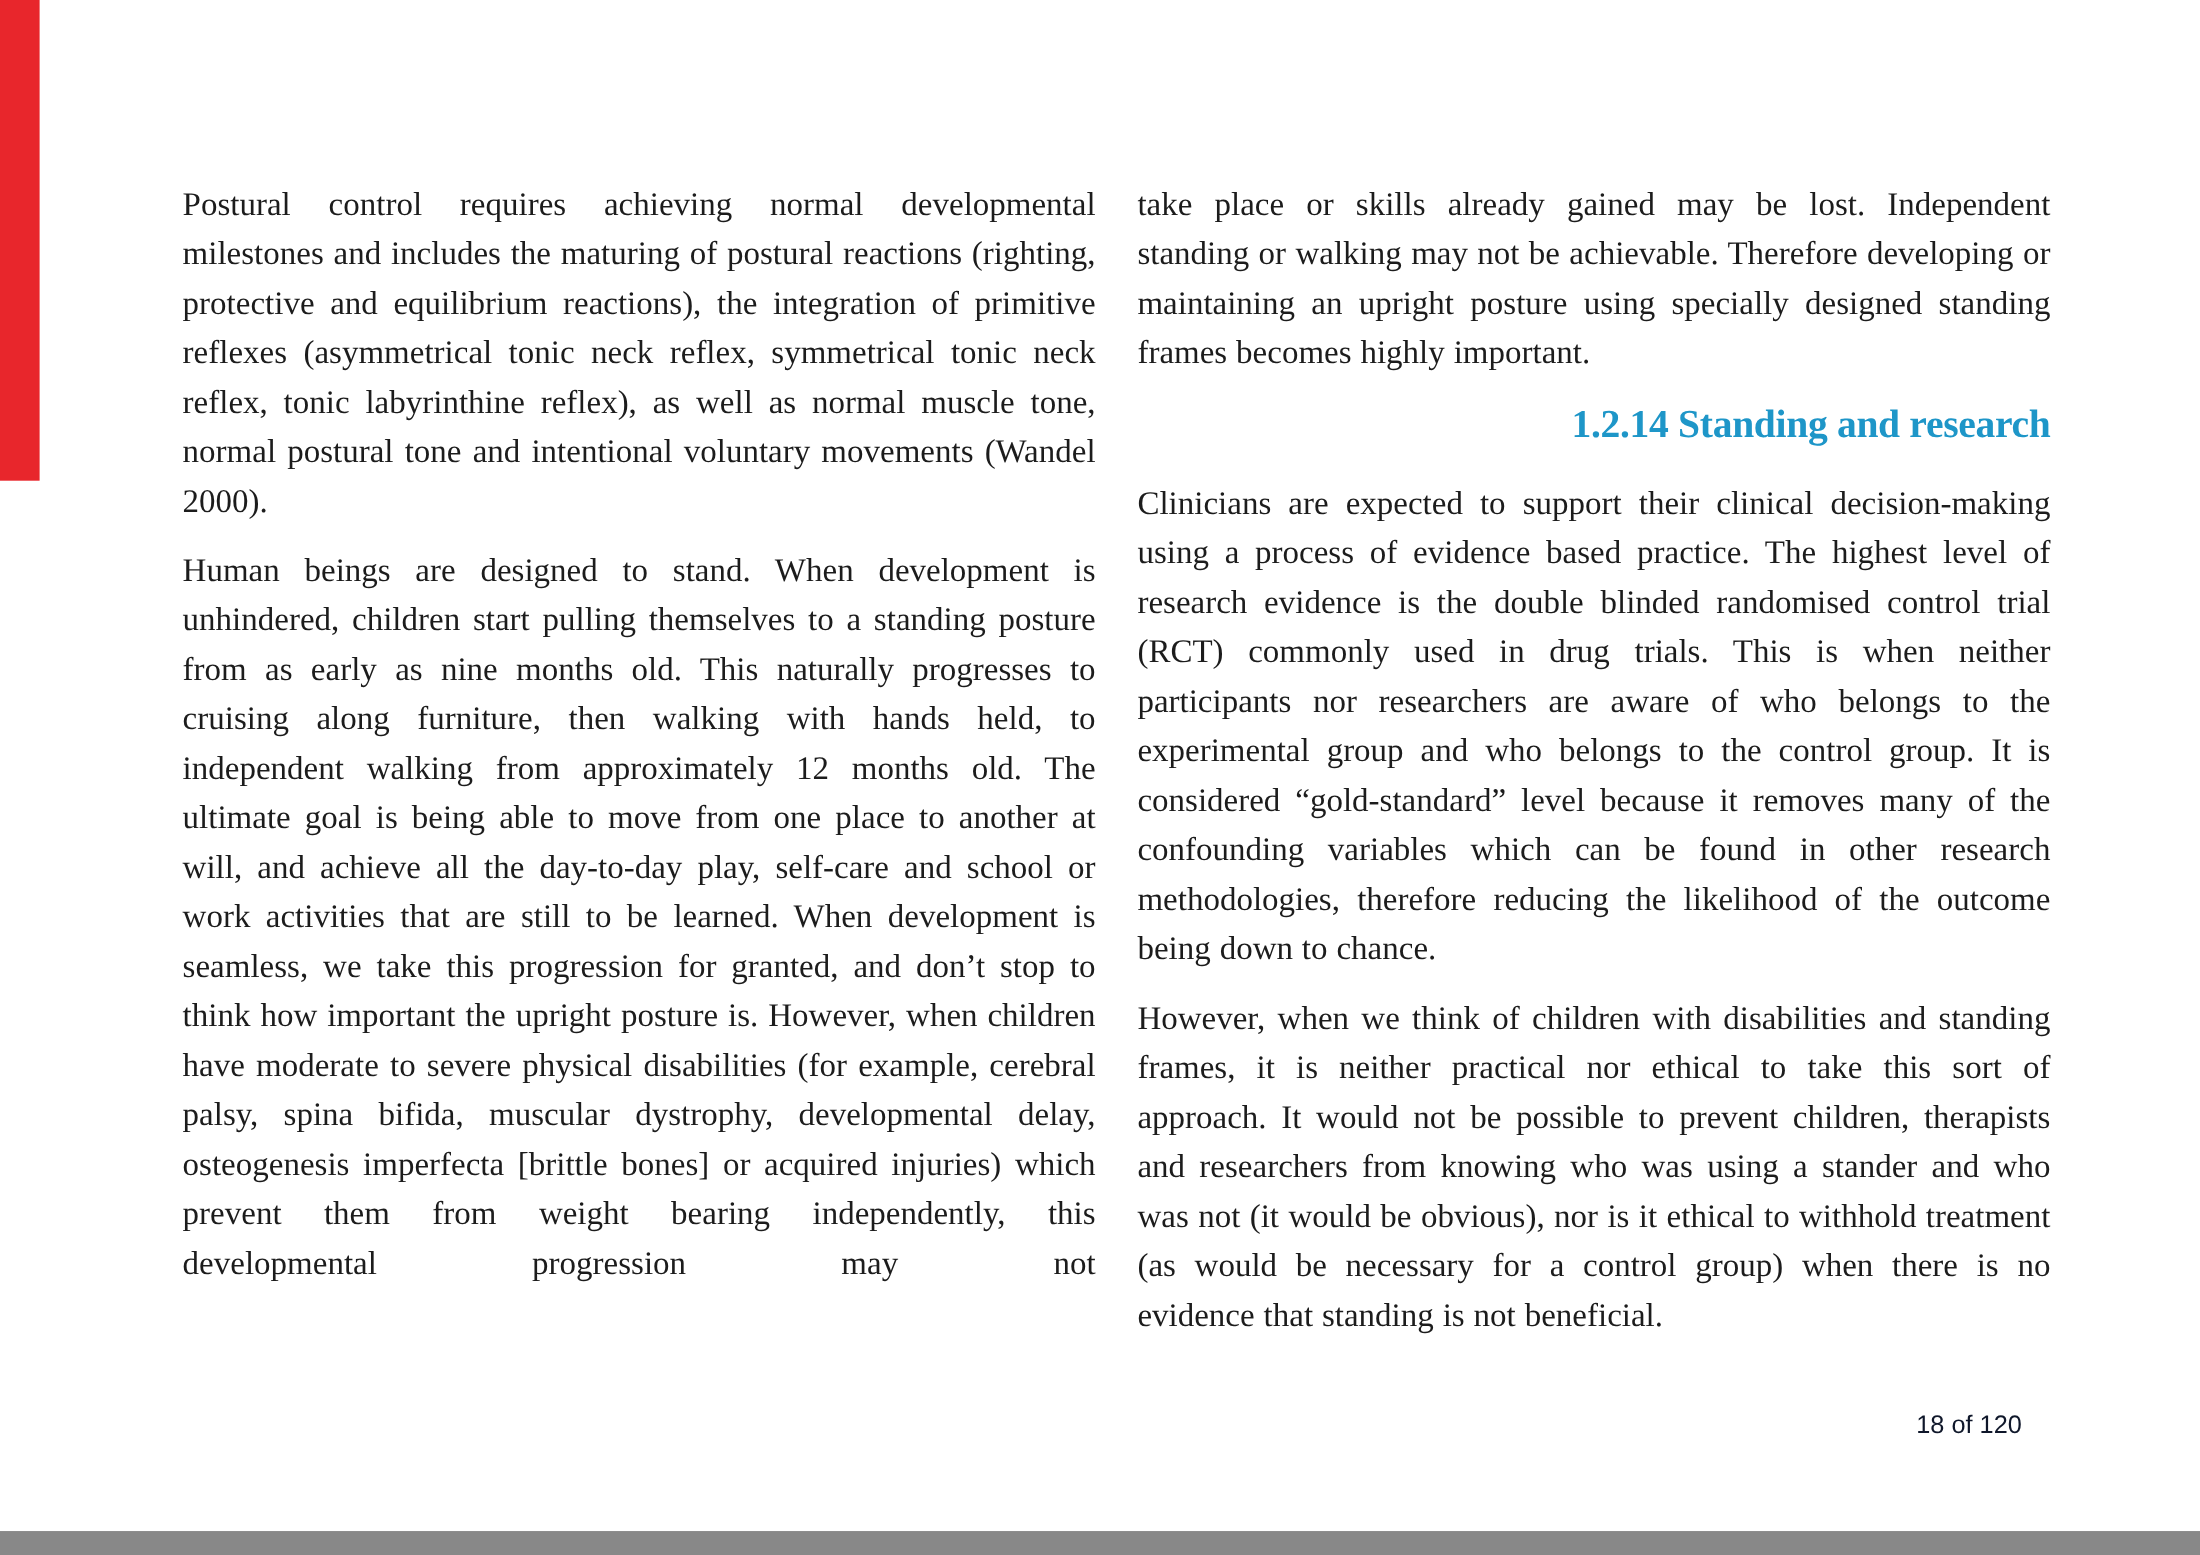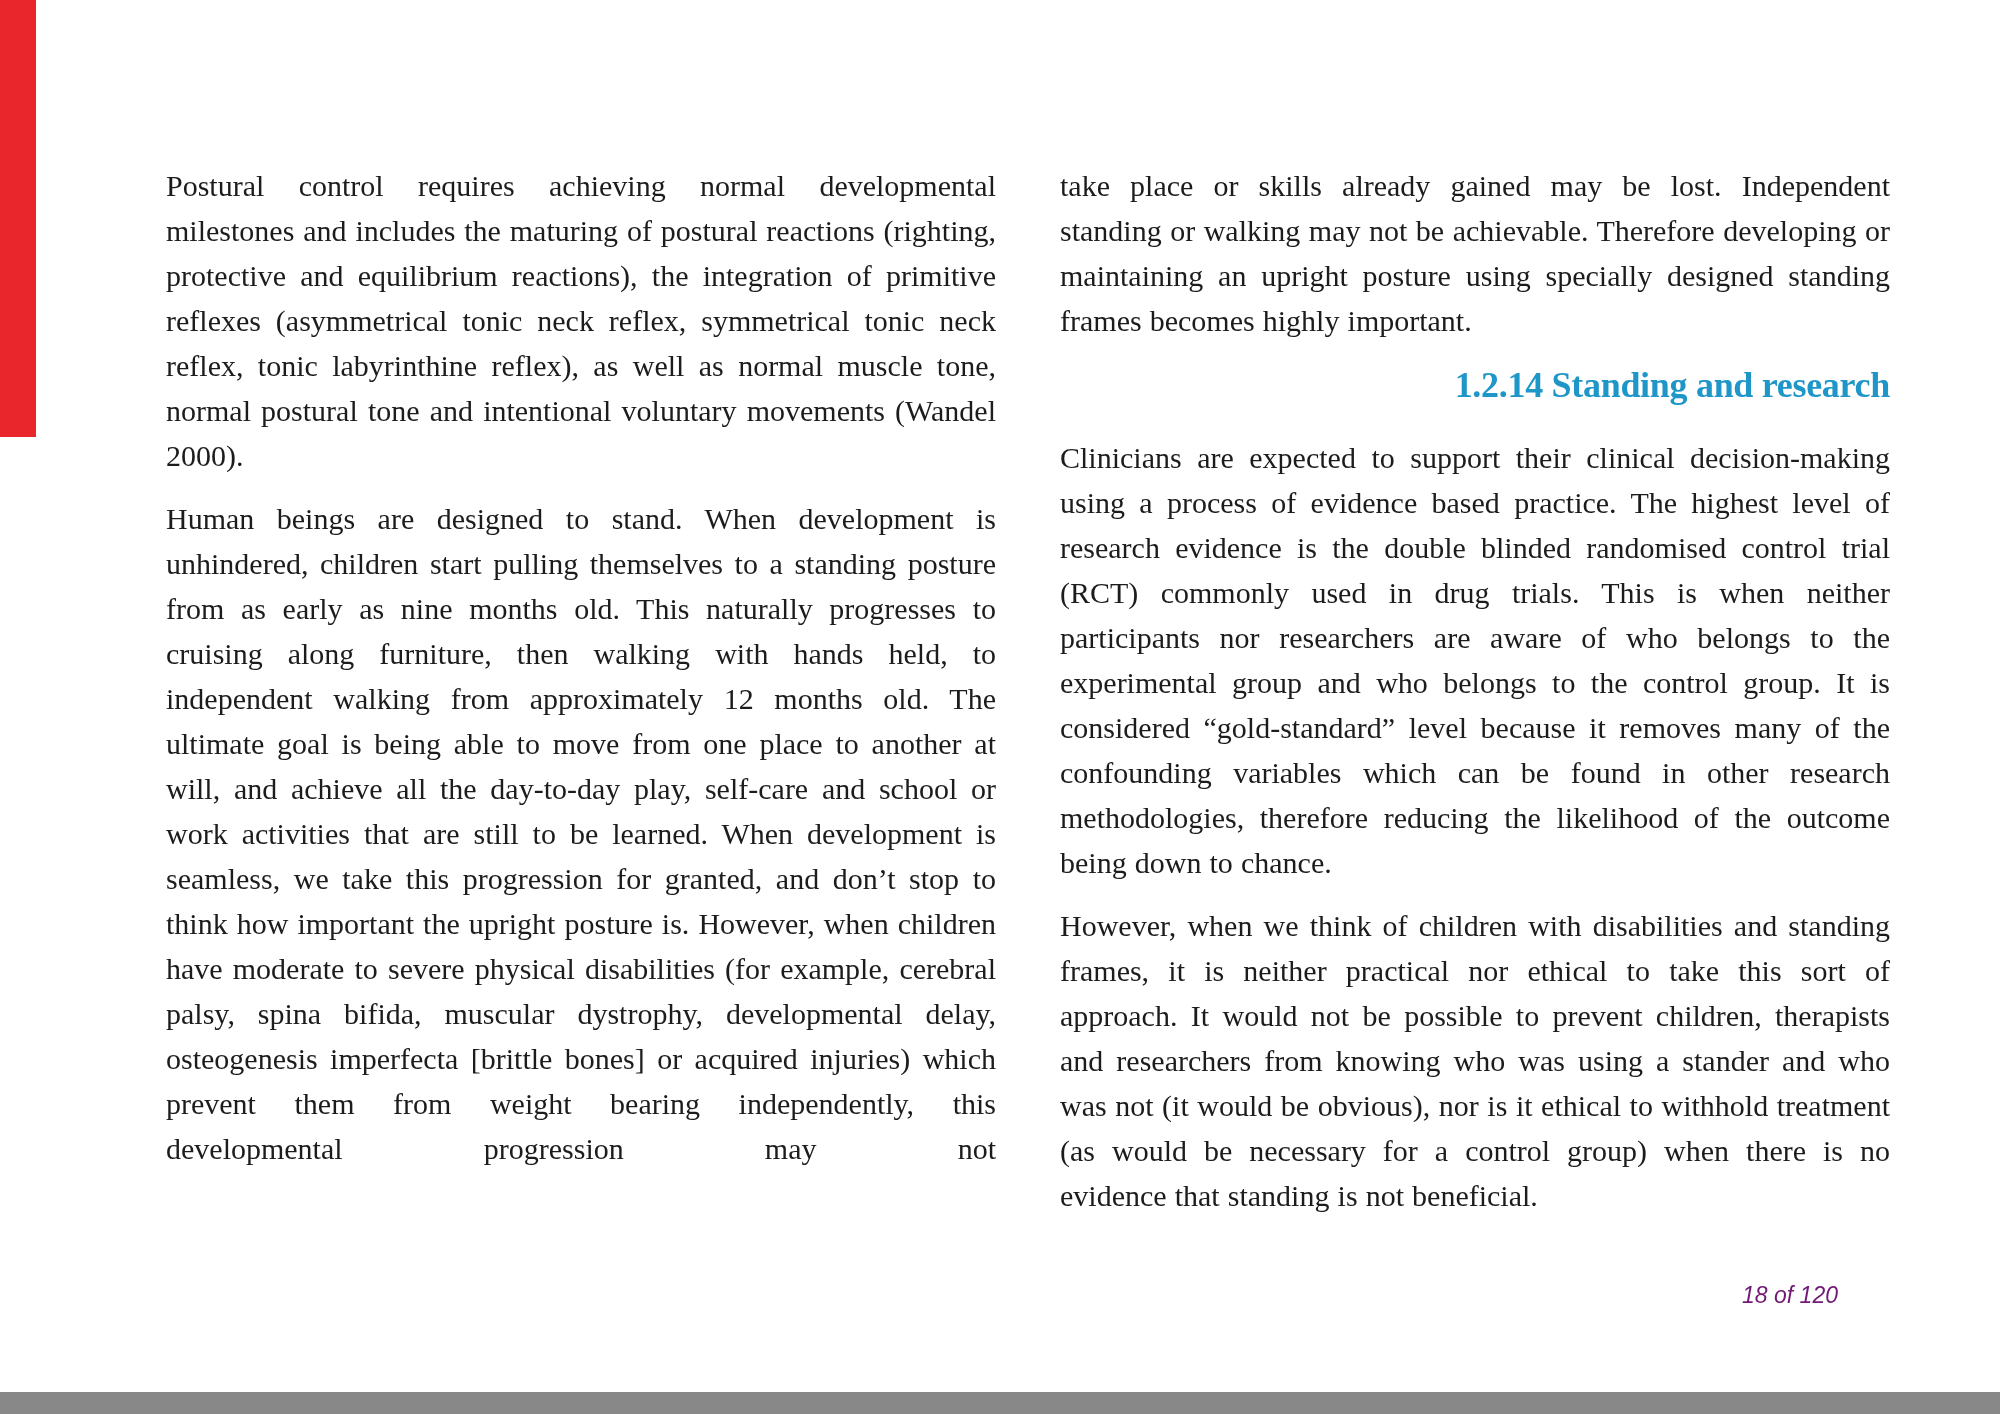--- a/index.html
+++ b/index.html
@@ -29,7 +29,7 @@
     color: #1c1c1c;
   }
   .col-left  { left: 166px; }
-  .col-right { left: 1034px; margin-left: 26px; }
+  .col-right { left: 1034px; }
   .col p {
     margin: 0 0 18px 0;
     word-spacing: 0.02em;

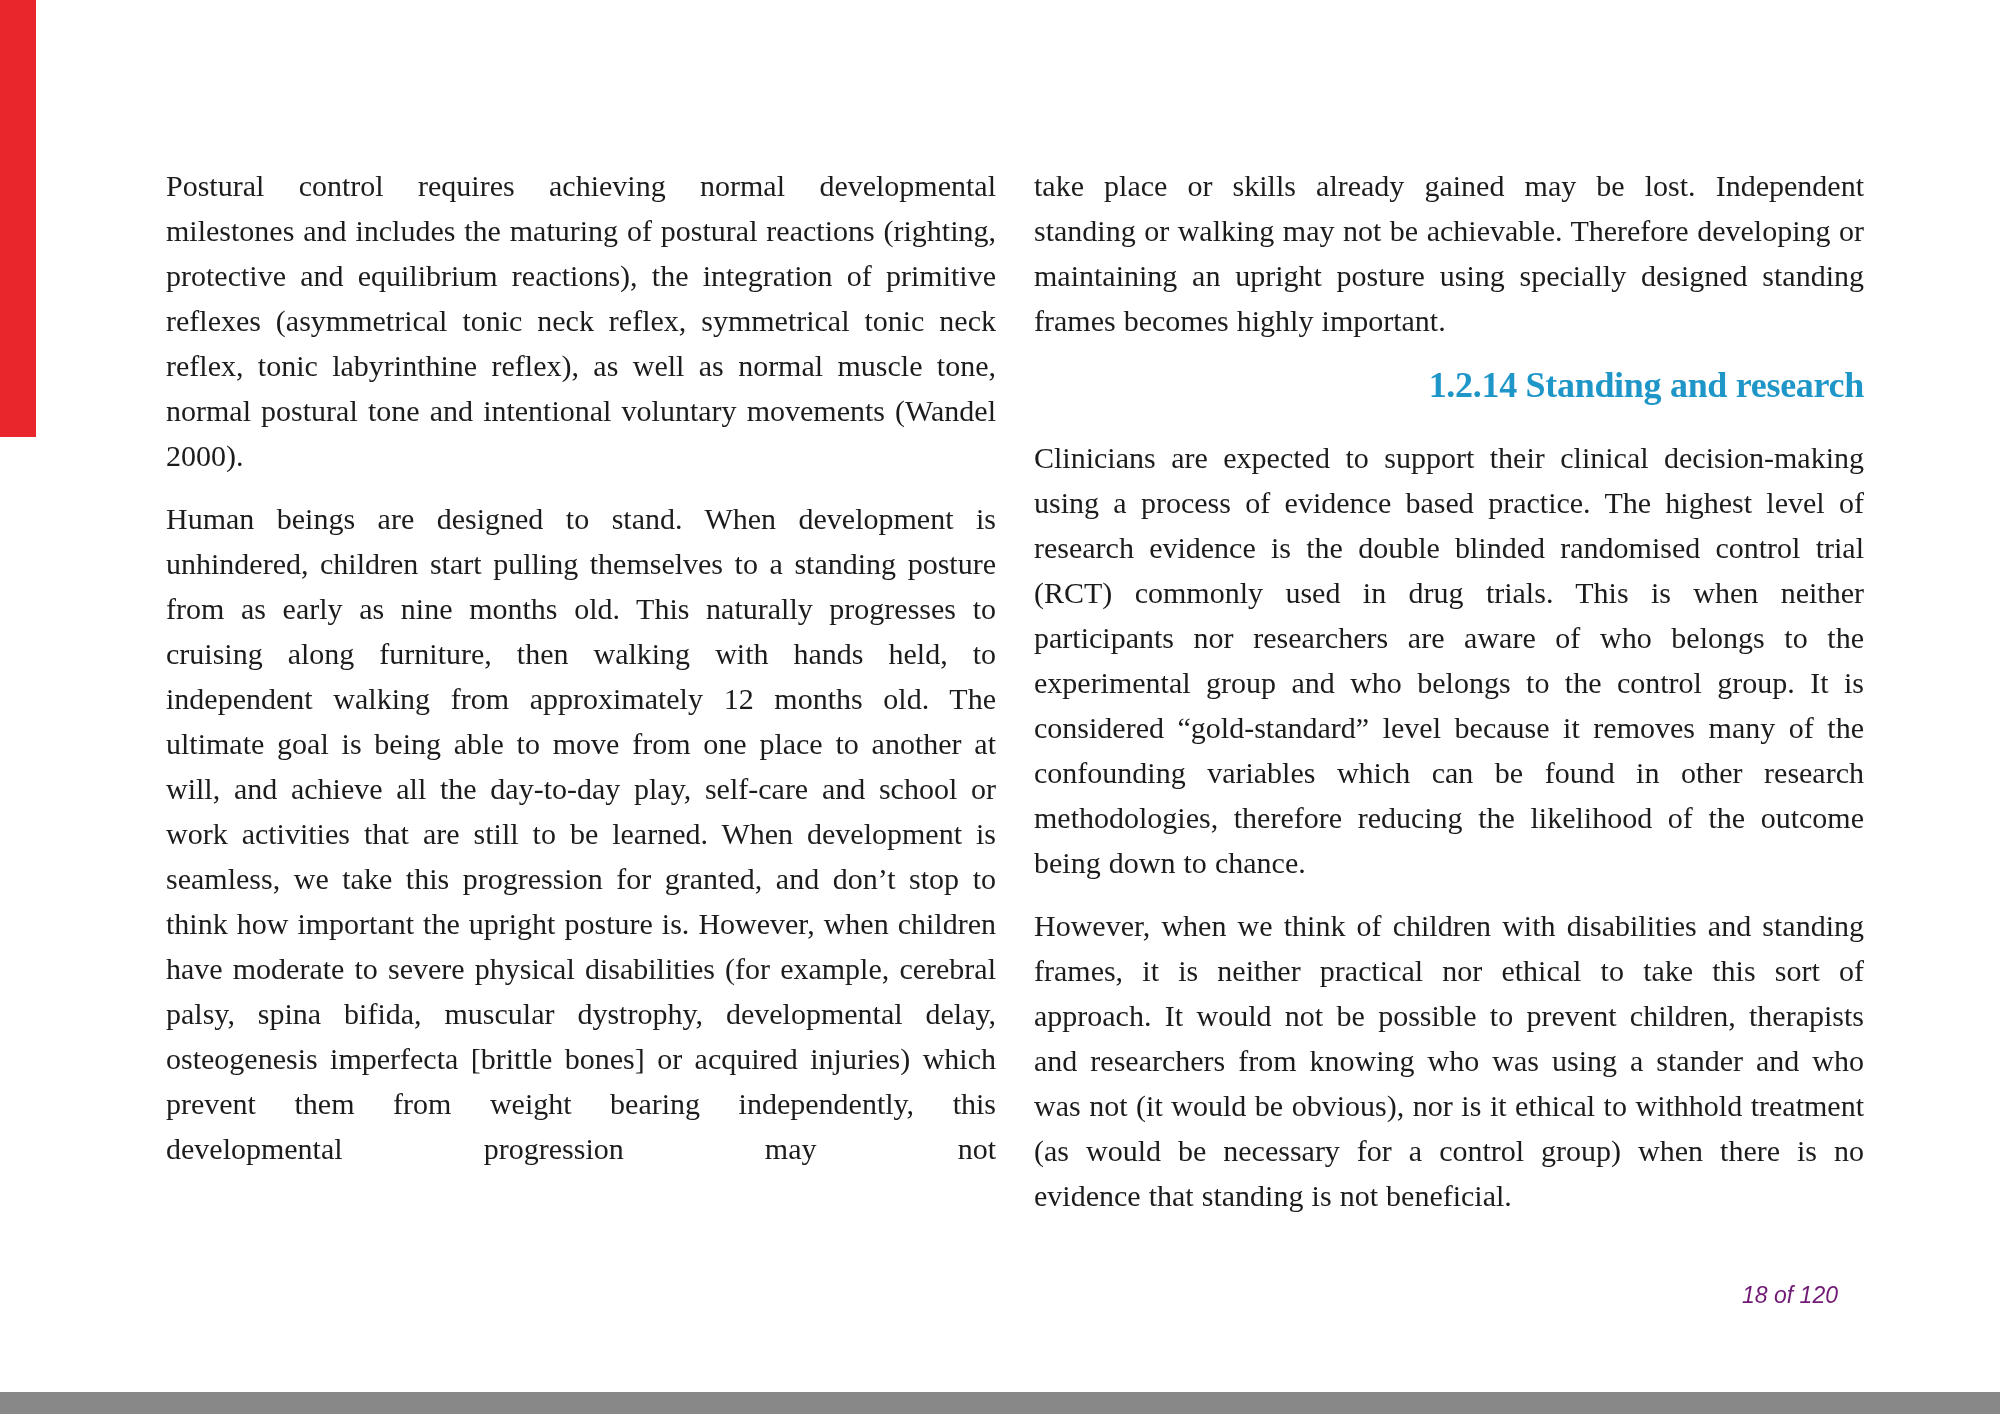--- a/index.html
+++ b/index.html
@@ -73,7 +73,7 @@
     <p>However, when we think of children with disabilities and standing frames, it is neither practical nor ethical to take this sort of approach. It would not be possible to prevent children, therapists and researchers from knowing who was using a stander and who was not (it would be obvious), nor is it ethical to withhold treatment (as would be necessary for a control group) when there is no evidence that standing is not beneficial.</p>
   </div>
 
-  <div class="page-number" style="color: #701a75; font-style: italic;">18 of 120</div>
+  <div class="page-number" style="color: #0f172a;">18 of 120</div>
 
 </div>
 

